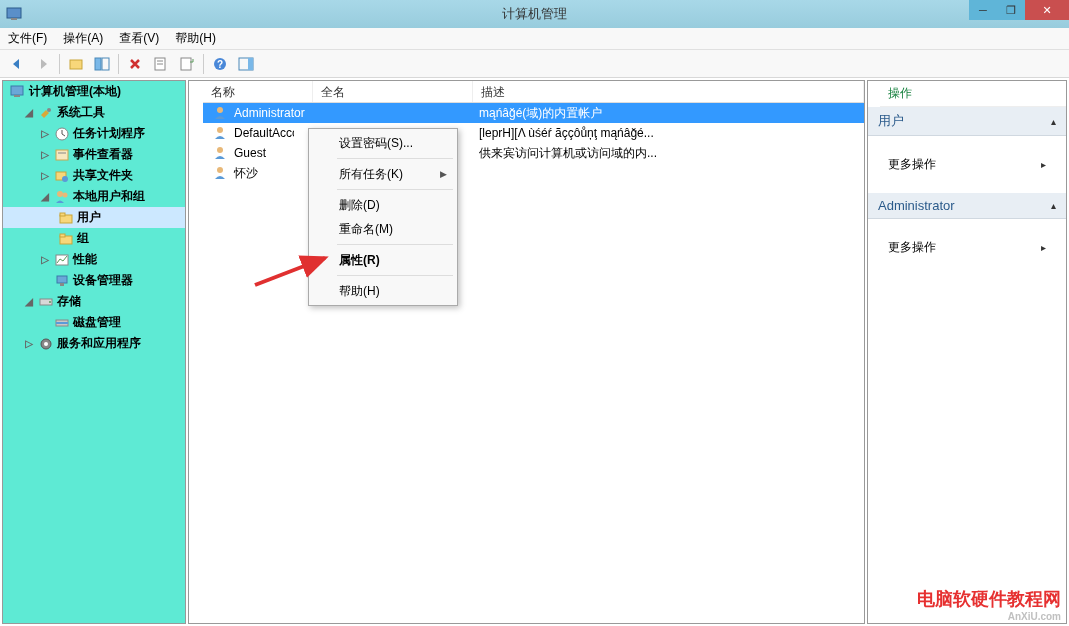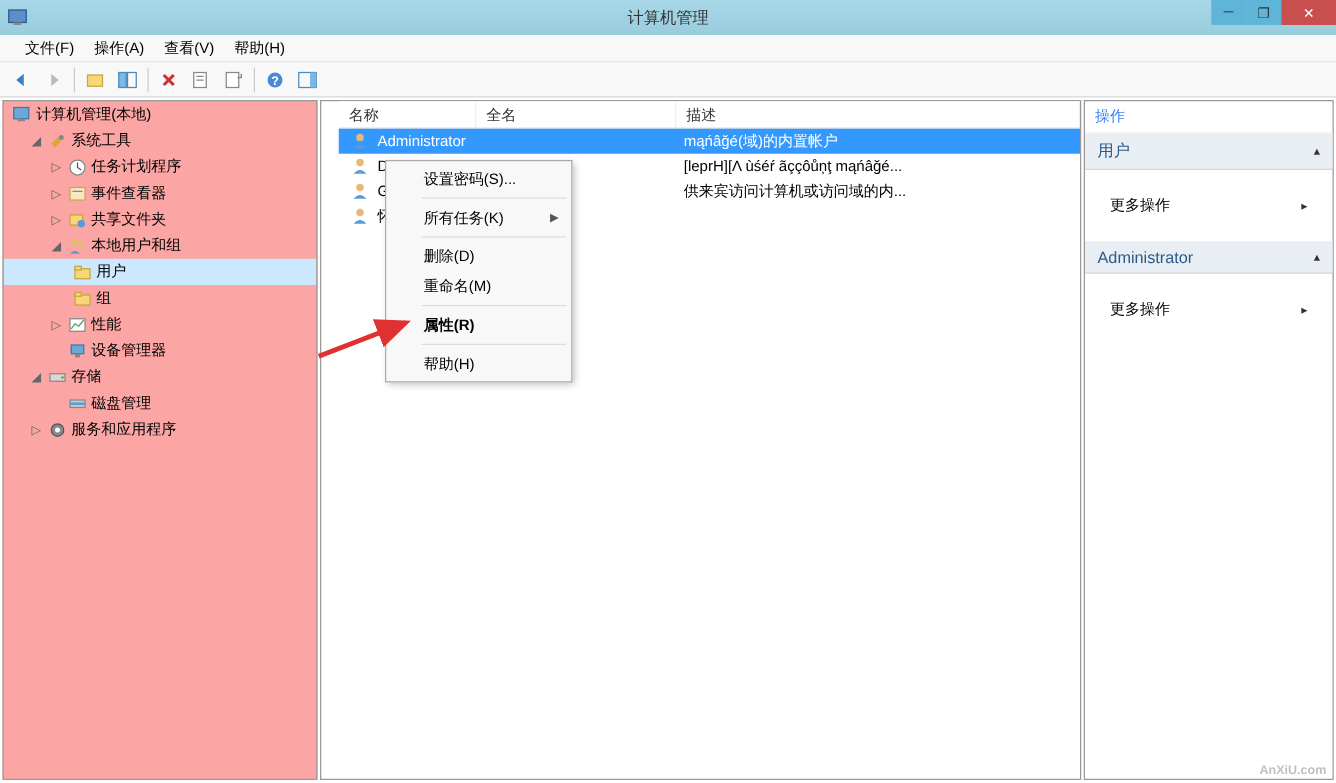--- a/index.html
+++ b/index.html
@@ -15,7 +15,7 @@
 .titlebar .icon-left { position: absolute; left: 6px; top: 6px; width: 16px; height: 16px; }
 
 
-.menubar { height: 22px; background: #f8f8f8; border-bottom: 1px solid #e0e0e0; display: flex; align-items: center; padding: 0 12px; }
+.menubar { height: 22px; background: #f8f8f8; border-bottom: 1px solid #e0e0e0; display: flex; align-items: center; padding: 0 0; }
 .menu-item { padding: 3px 8px; cursor: pointer; }
 
 

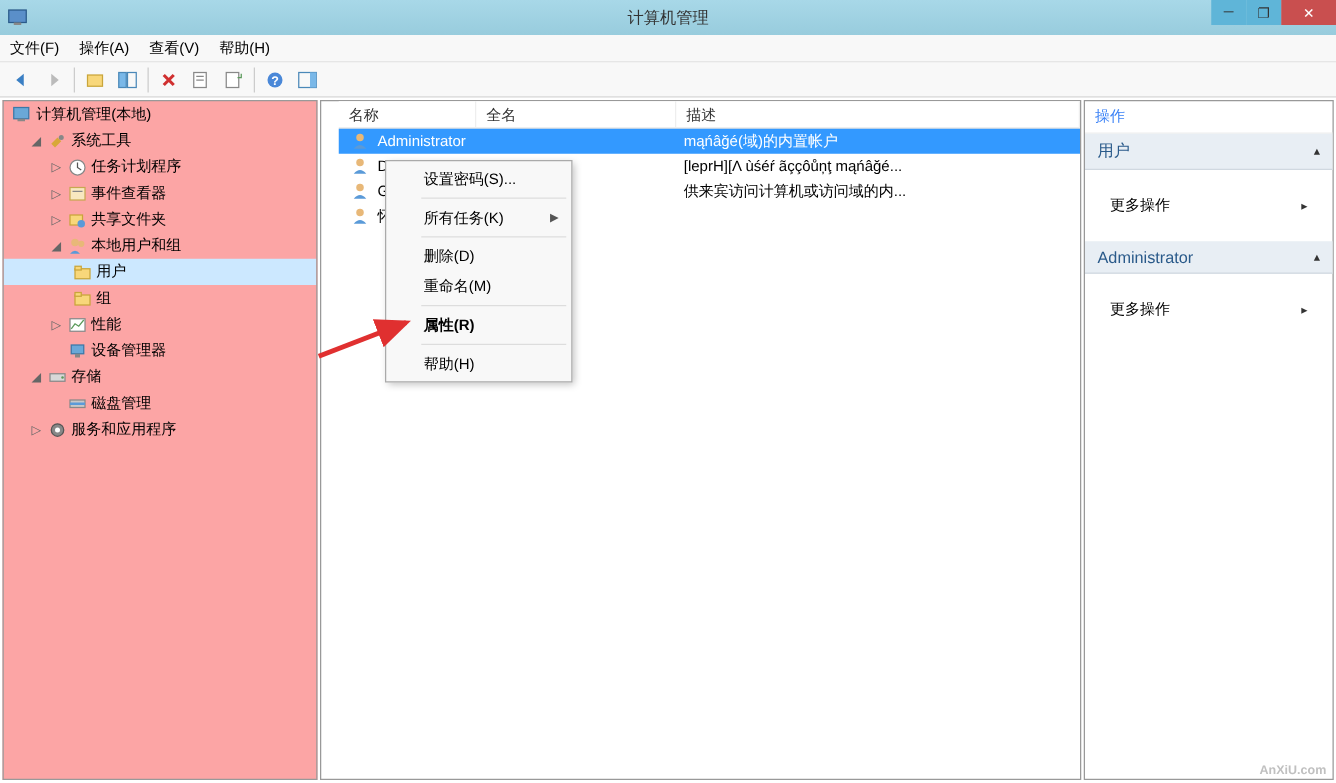--- a/index.html
+++ b/index.html
@@ -27,7 +27,7 @@
 .main { display: flex; height: calc(626px - 28px - 22px - 28px); }
 
 
-.tree-panel { width: 252px; border: 1px solid #999; margin: 2px 0 2px 2px; overflow-y: auto; background: #fca5a5; }
+.tree-panel { width: 184px; border: 1px solid #999; margin: 2px 0 2px 2px; overflow-y: auto; background: #5eead4; font-weight: bold; }
 .tree-item { display: flex; align-items: center; height: 21px; padding-left: 4px; cursor: pointer; white-space: nowrap; }
 .tree-item.selected { background: #cce8ff; }
 .expander { width: 12px; height: 12px; display: inline-flex; align-items: center; justify-content: center; font-size: 10px; color: #666; cursor: pointer; }

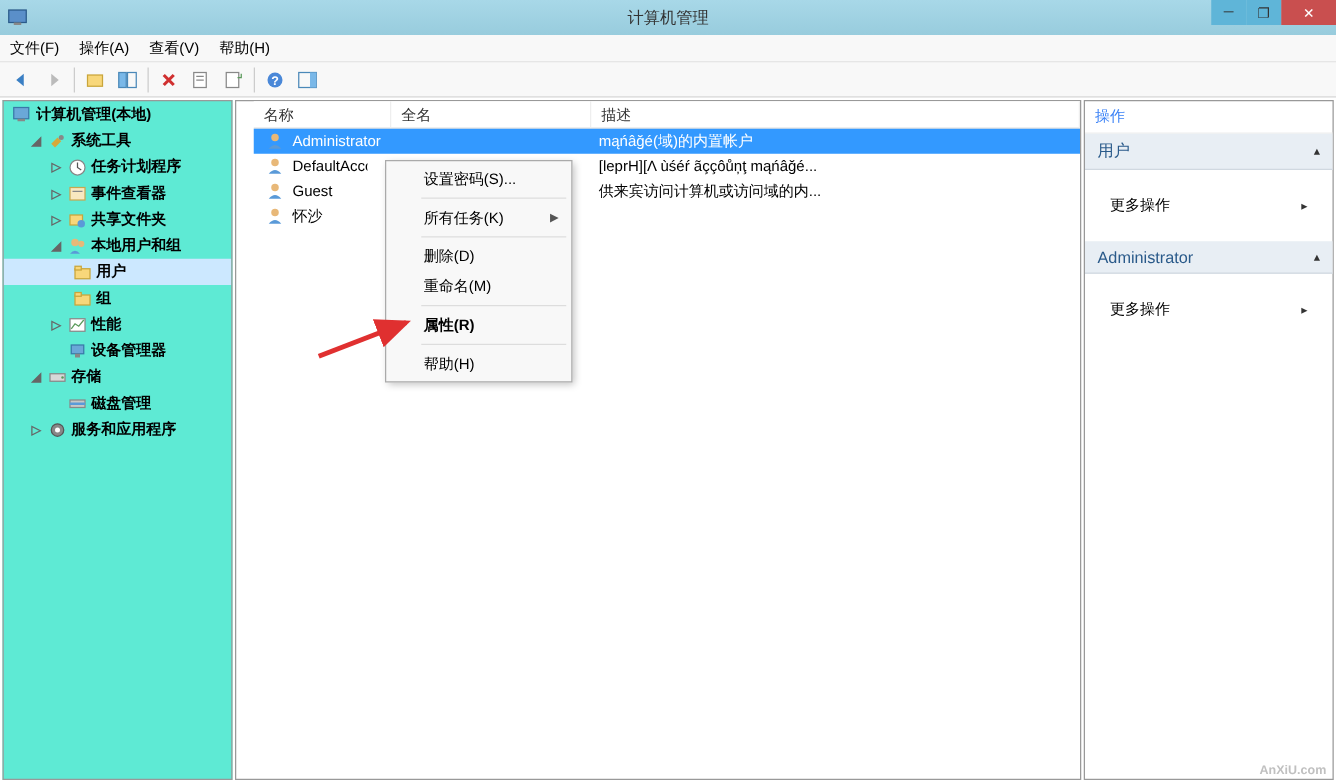--- a/index.html
+++ b/index.html
@@ -47,7 +47,7 @@
 
 
 .actions-panel { width: 200px; border: 1px solid #999; margin: 2px 2px 2px 0; background: #fff; }
-.actions-header { padding: 4px 8px; font-size: 12px; color: #3b82f6; border-bottom: 1px solid #eee; }
+.actions-header { padding: 4px 8px; font-size: 12px; color: #15803d; border-bottom: 1px solid #eee; margin-left: 12px; }
 .action-section { background: #e8eef4; padding: 5px 10px; font-size: 13px; color: #2a5a8a; border-bottom: 1px solid #d0d8e0; display: flex; align-items: center; justify-content: space-between; }
 .action-item { padding: 20px 20px; cursor: pointer; display: flex; align-items: center; justify-content: space-between; }
 .action-arrow { color: #333; font-size: 10px; }

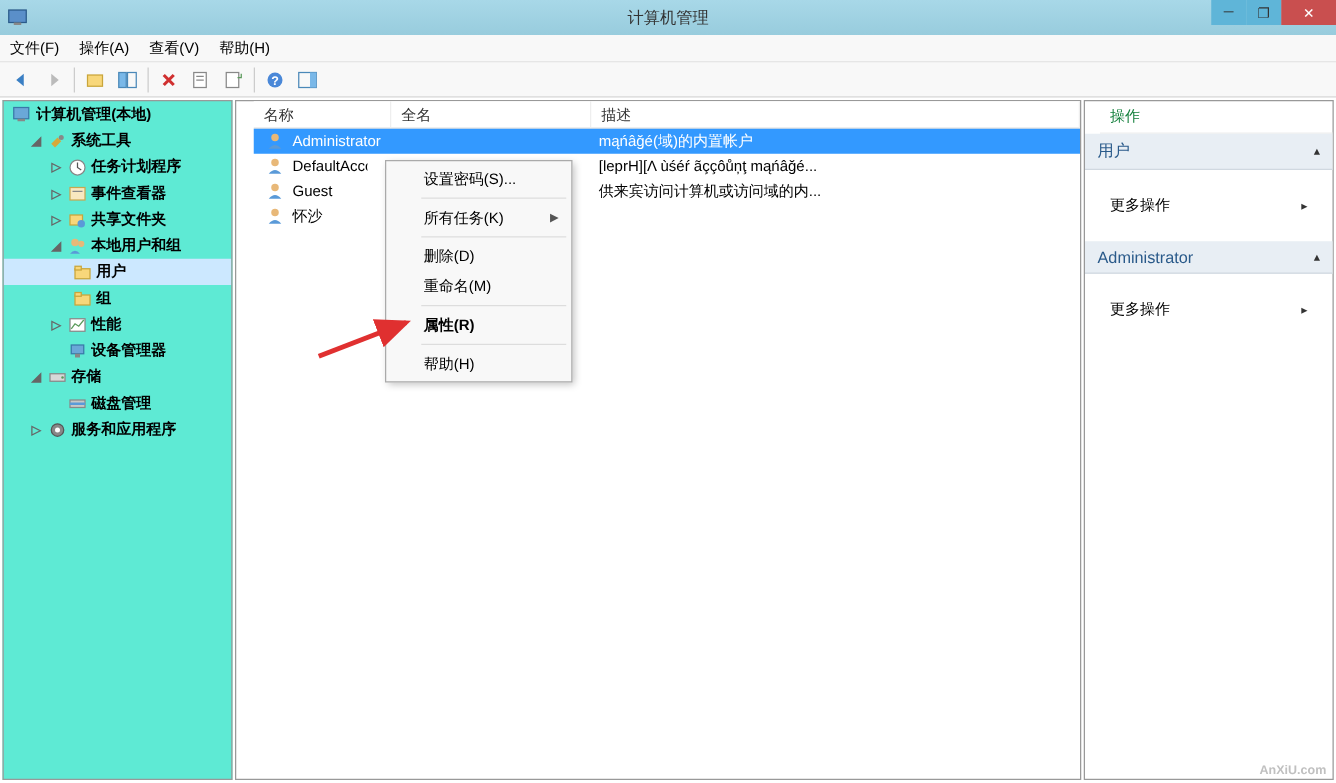--- a/index.html
+++ b/index.html
@@ -410,6 +410,7 @@
 </svg>
 
 <div class="watermark">
+  <span>电脑软硬件教程网</span>
   <span class="sub">AnXiU.com</span>
 </div>
 

